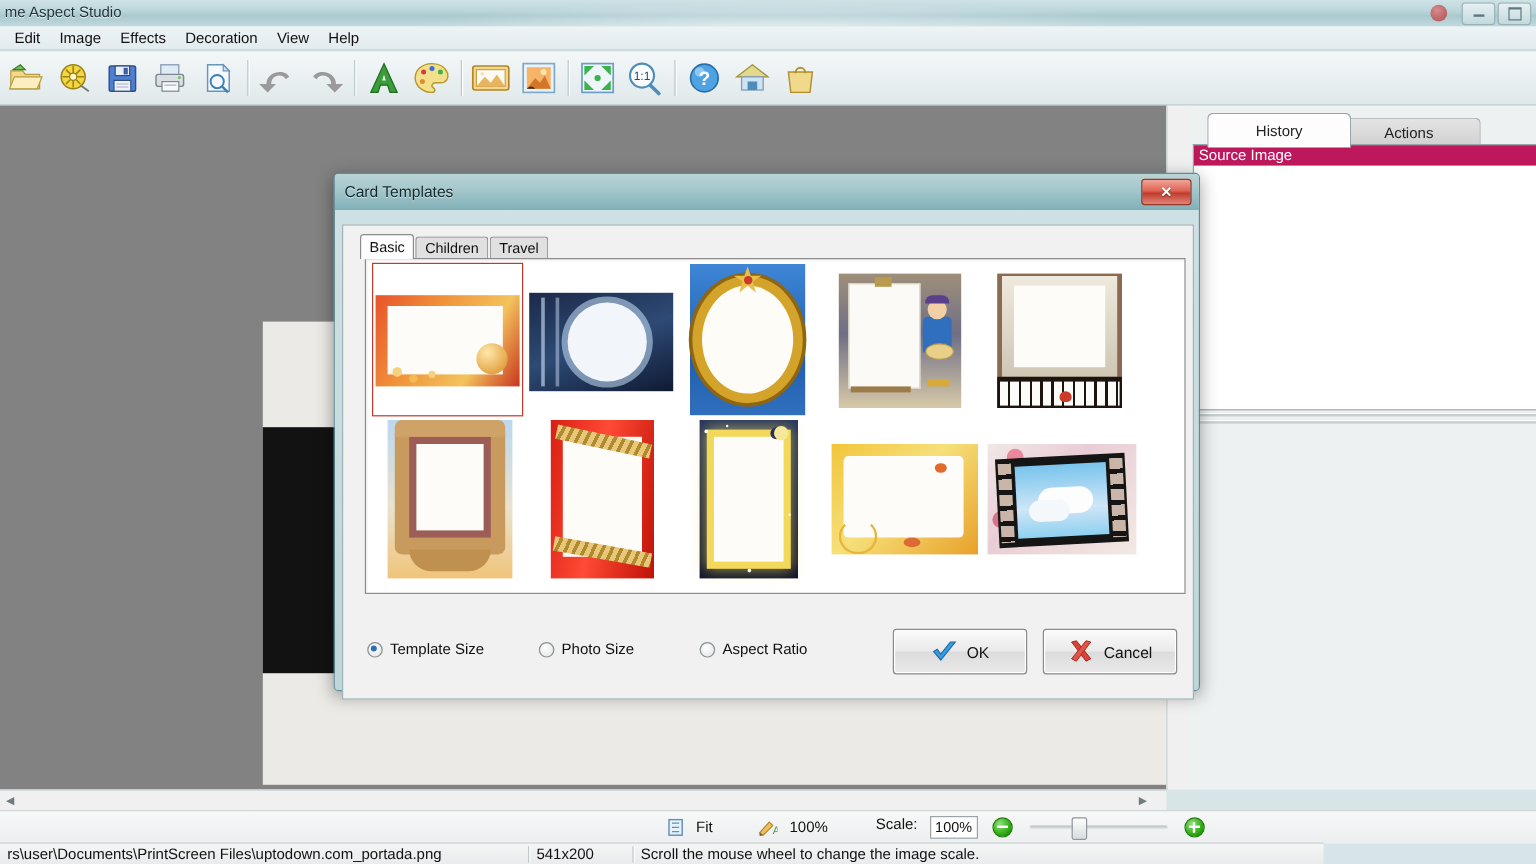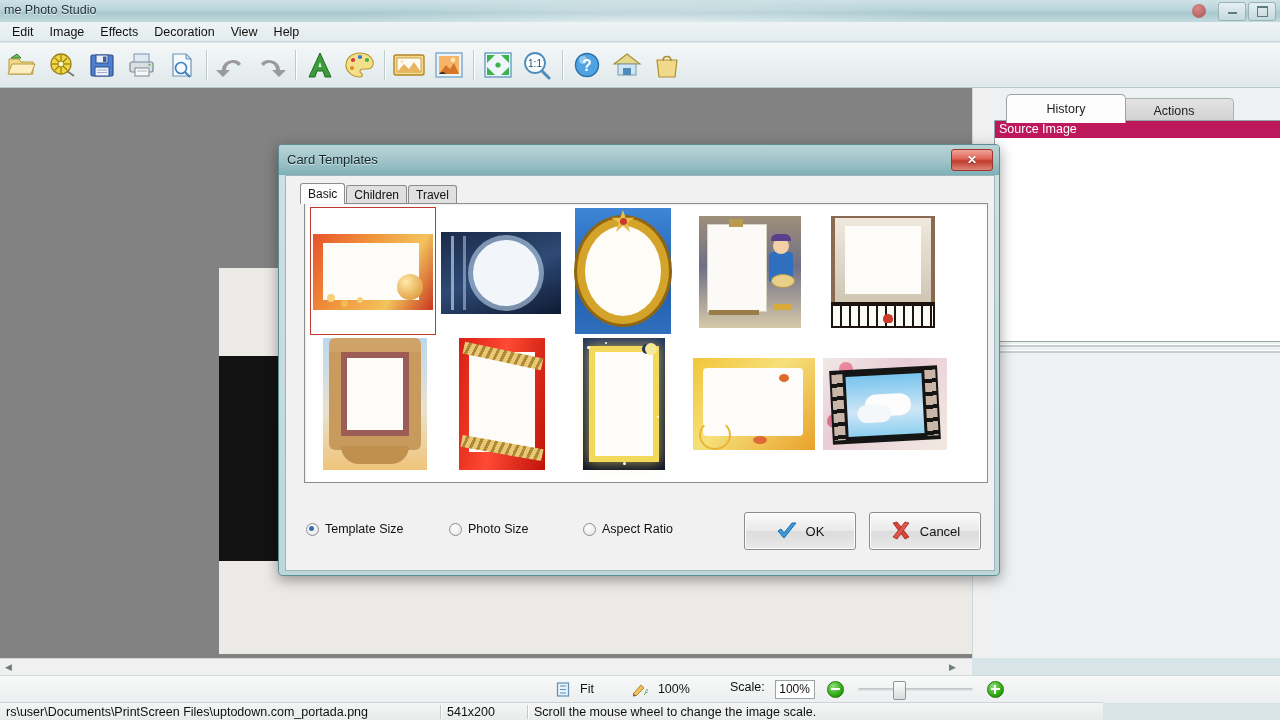--- a/index.html
+++ b/index.html
@@ -209,7 +209,7 @@
 
 <div class="titlebar">
   <div class="glow"></div>
-  <div class="ttl">me Photo Studio</div>
+  <div class="ttl">me Aspect Studio</div>
   <div class="redsplotch"></div>
   <div class="wbtns">
     <div class="wbtn min">

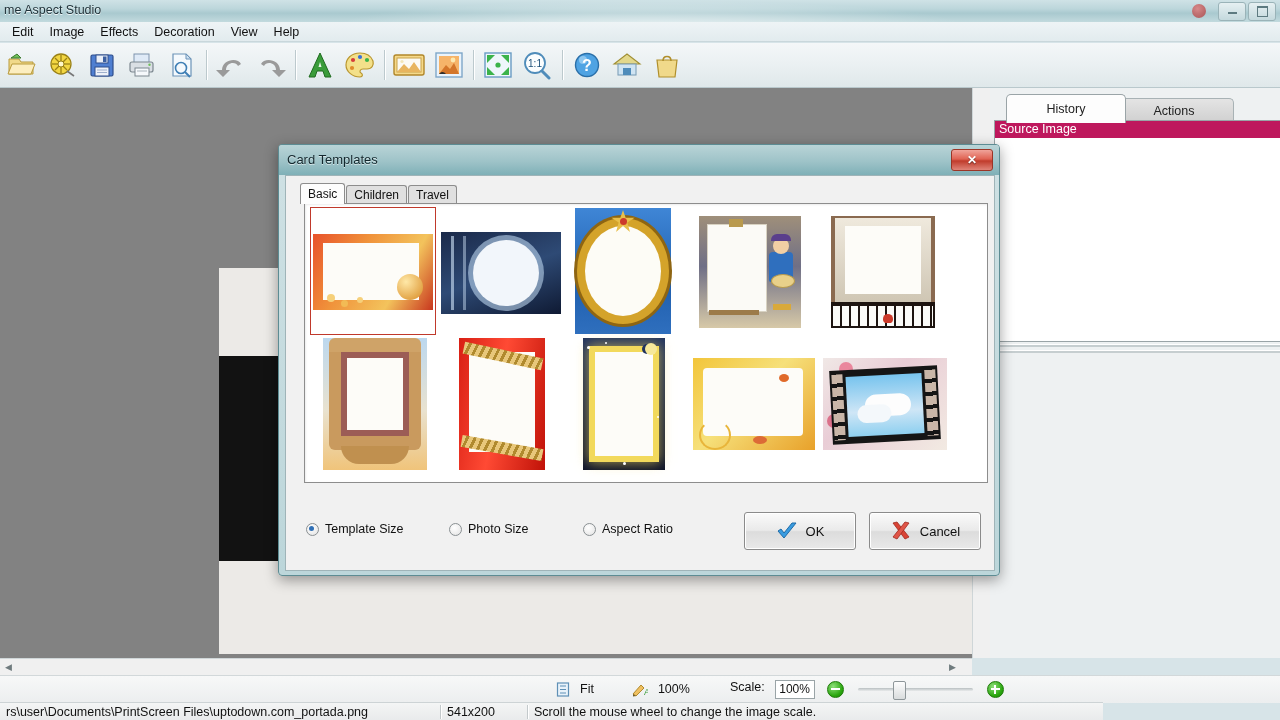--- a/index.html
+++ b/index.html
@@ -166,7 +166,7 @@
     color:#fff;font-size:12px;font-weight:bold;text-shadow:0 1px 1px rgba(0,0,0,.5);
   }
   .dlg-body{
-    position:absolute;left:6px;top:30px;width:710px;height:396px;
+    position:absolute;left:6px;top:42px;width:710px;height:396px;
     background:#f1f1f1;border:1px solid #9fb4b8;box-sizing:border-box;padding-left:36px;
   }
   .tabstrip{position:absolute;left:14px;top:8px;height:20px;display:flex;align-items:flex-end;}

